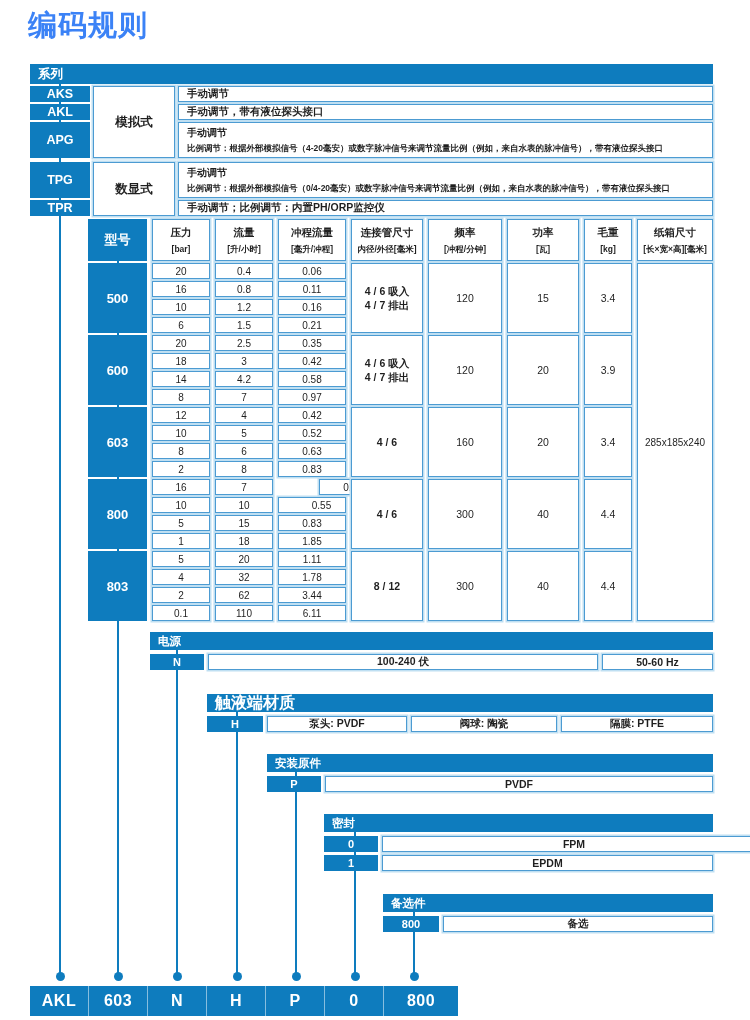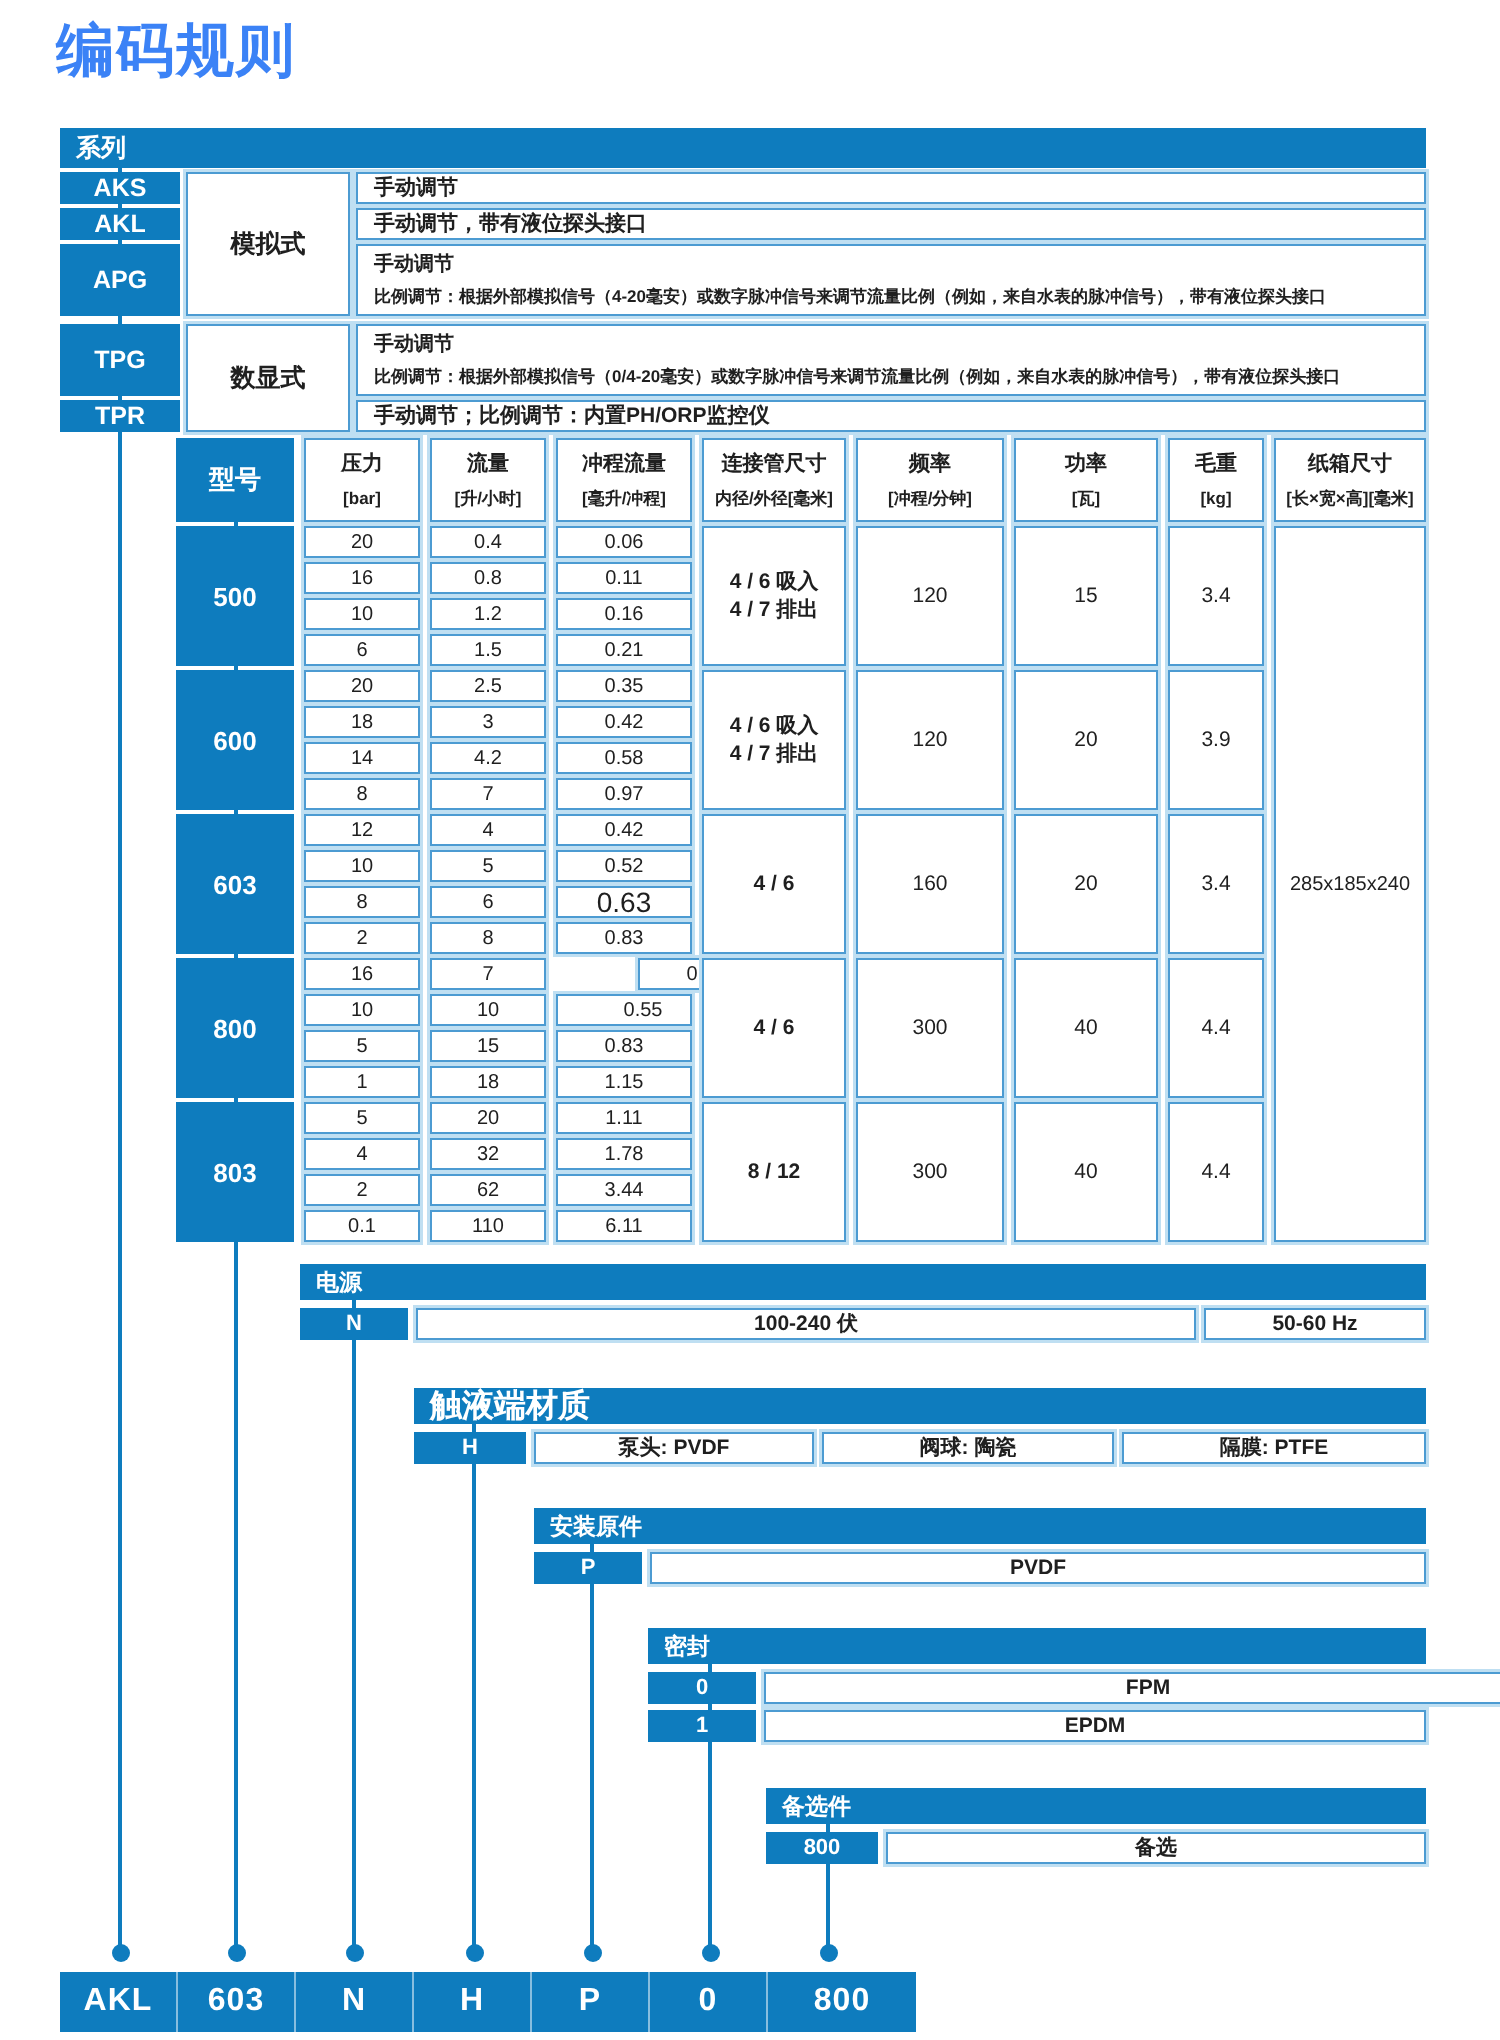--- a/index.html
+++ b/index.html
@@ -171,7 +171,7 @@
     <div class="box" style="left: 278px; top: 425px; width: 68px; height: 16px; font-size: 10px;">0.52</div>
     <div class="box" style="left: 152px; top: 443px; width: 58px; height: 16px; font-size: 10px;">8</div>
     <div class="box" style="left: 215px; top: 443px; width: 58px; height: 16px; font-size: 10px;">6</div>
-    <div class="box" style="left: 278px; top: 443px; width: 68px; height: 16px; font-size: 14px;">0.63</div>
+    <div class="box" style="left: 278px; top: 443px; width: 68px; height: 16px; font-size: 10px;">0.63</div>
     <div class="box" style="left: 152px; top: 461px; width: 58px; height: 16px; font-size: 10px;">2</div>
     <div class="box" style="left: 215px; top: 461px; width: 58px; height: 16px; font-size: 10px;">8</div>
     <div class="box" style="left: 278px; top: 461px; width: 68px; height: 16px; font-size: 10px;">0.83</div>

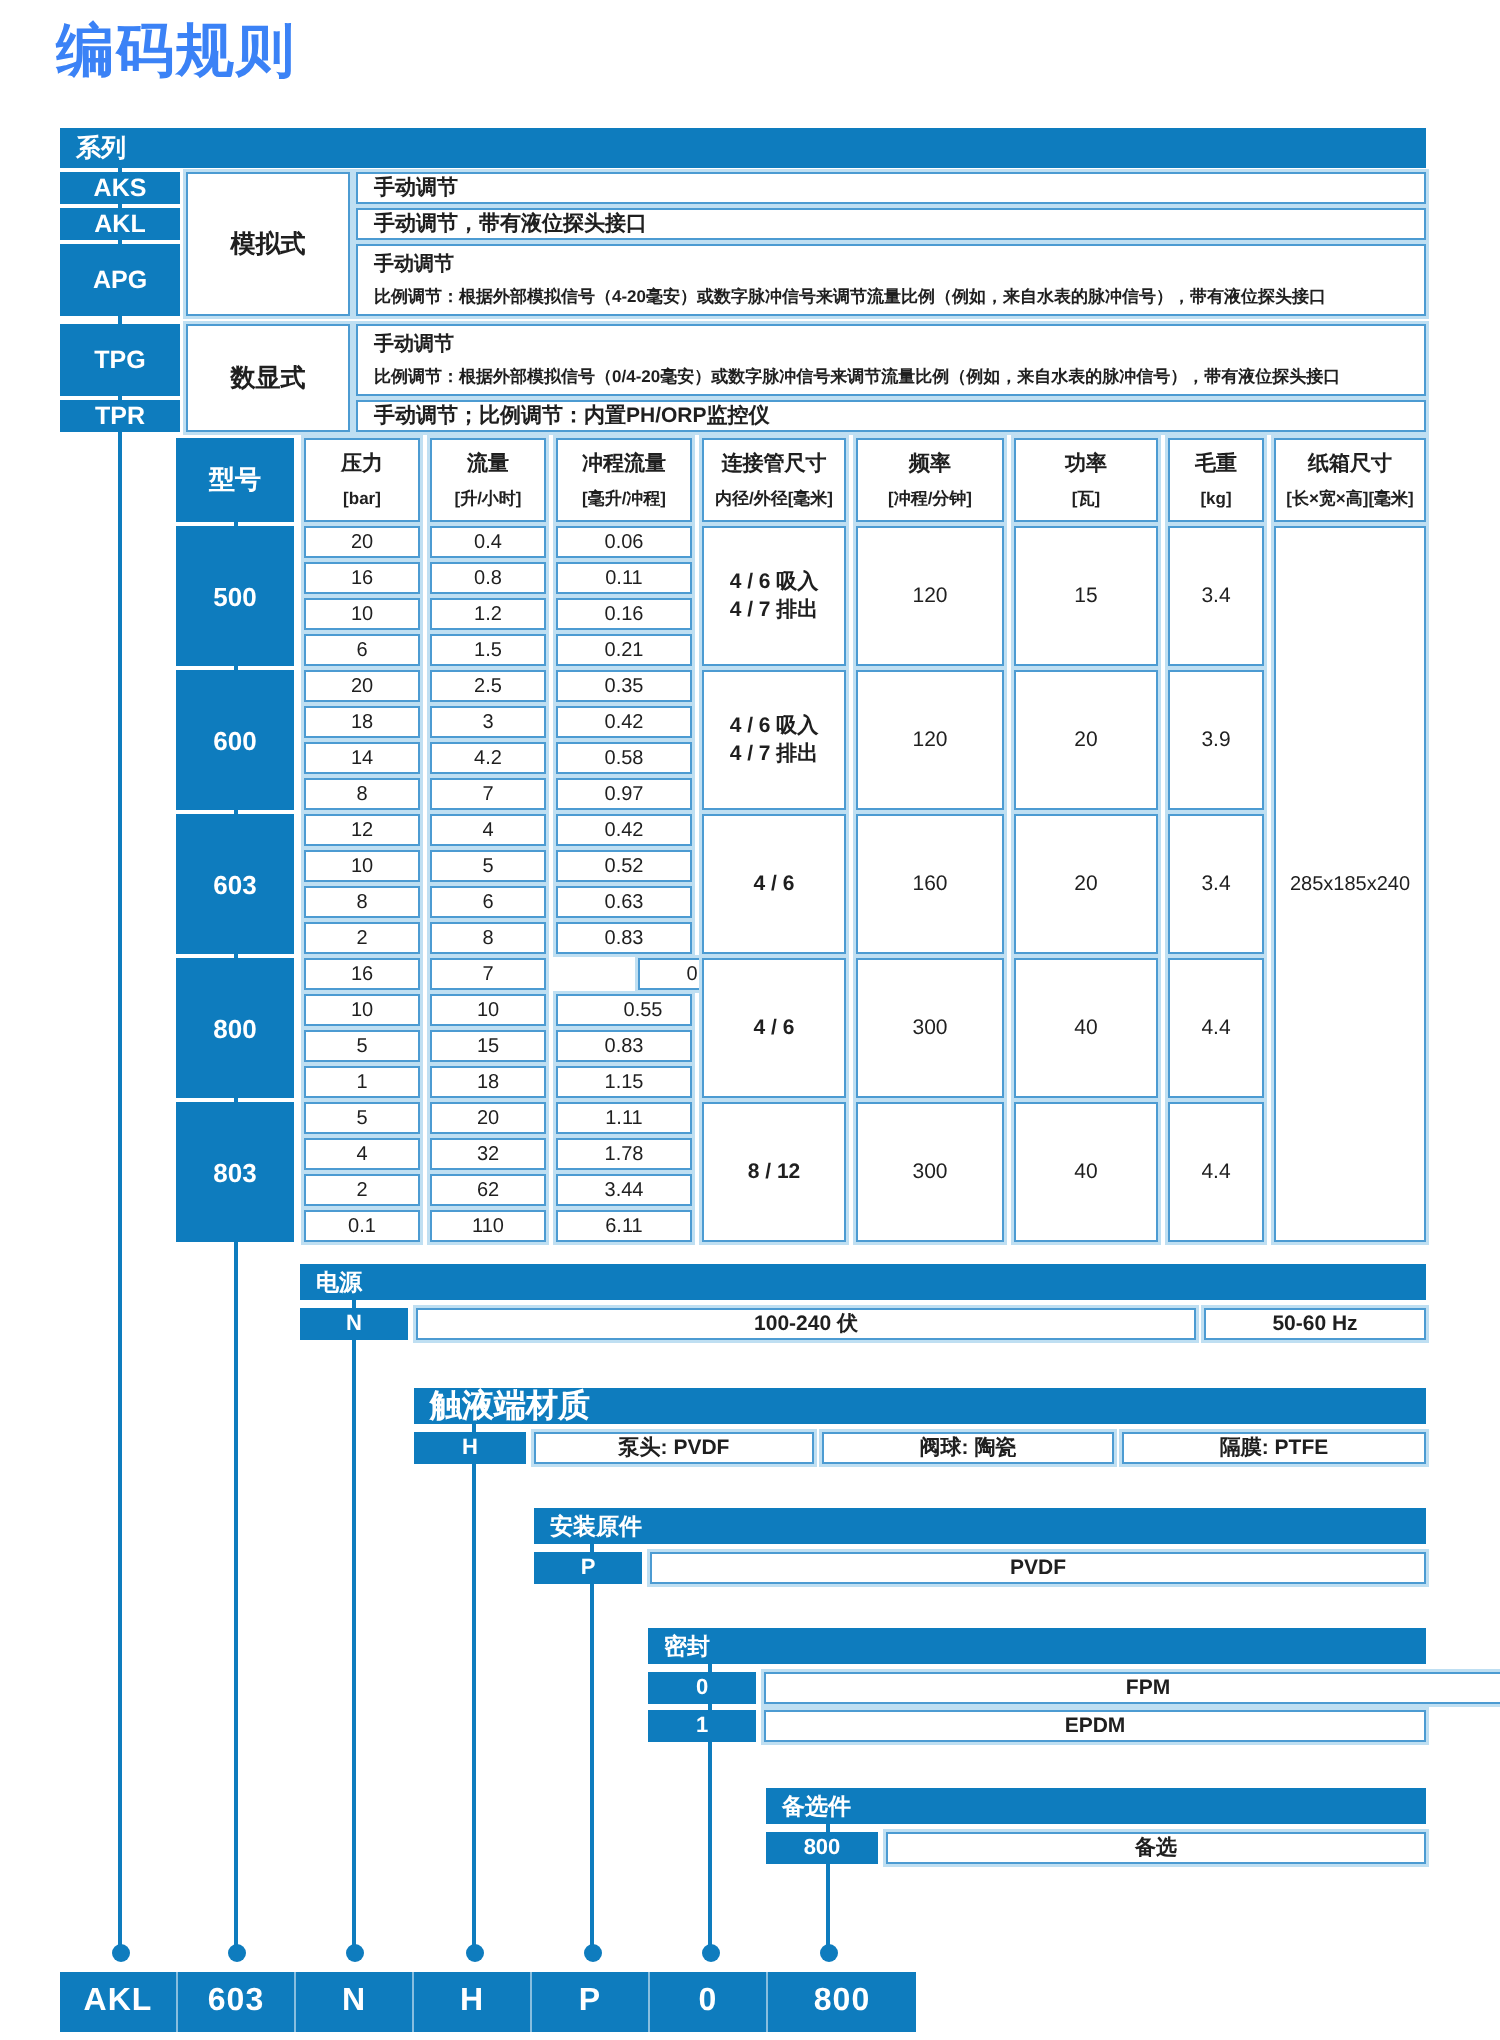--- a/index.html
+++ b/index.html
@@ -191,7 +191,7 @@
     <div class="box" style="left: 278px; top: 515px; width: 68px; height: 16px; font-size: 10px;">0.83</div>
     <div class="box" style="left: 152px; top: 533px; width: 58px; height: 16px; font-size: 10px;">1</div>
     <div class="box" style="left: 215px; top: 533px; width: 58px; height: 16px; font-size: 10px;">18</div>
-    <div class="box" style="left: 278px; top: 533px; width: 68px; height: 16px; font-size: 10px;">1.15</div>
+    <div class="box" style="left: 278px; top: 533px; width: 68px; height: 16px; font-size: 10px;">1.85</div>
     <div class="box" style="left: 351px; top: 479px; width: 72px; height: 70px; font-size: 10.5px; font-weight: 700; white-space: pre-line; line-height: 14px;">4 / 6</div>
     <div class="box" style="left: 428px; top: 479px; width: 74px; height: 70px; font-size: 10.5px;">300</div>
     <div class="box" style="left: 507px; top: 479px; width: 72px; height: 70px; font-size: 10.5px;">40</div>

